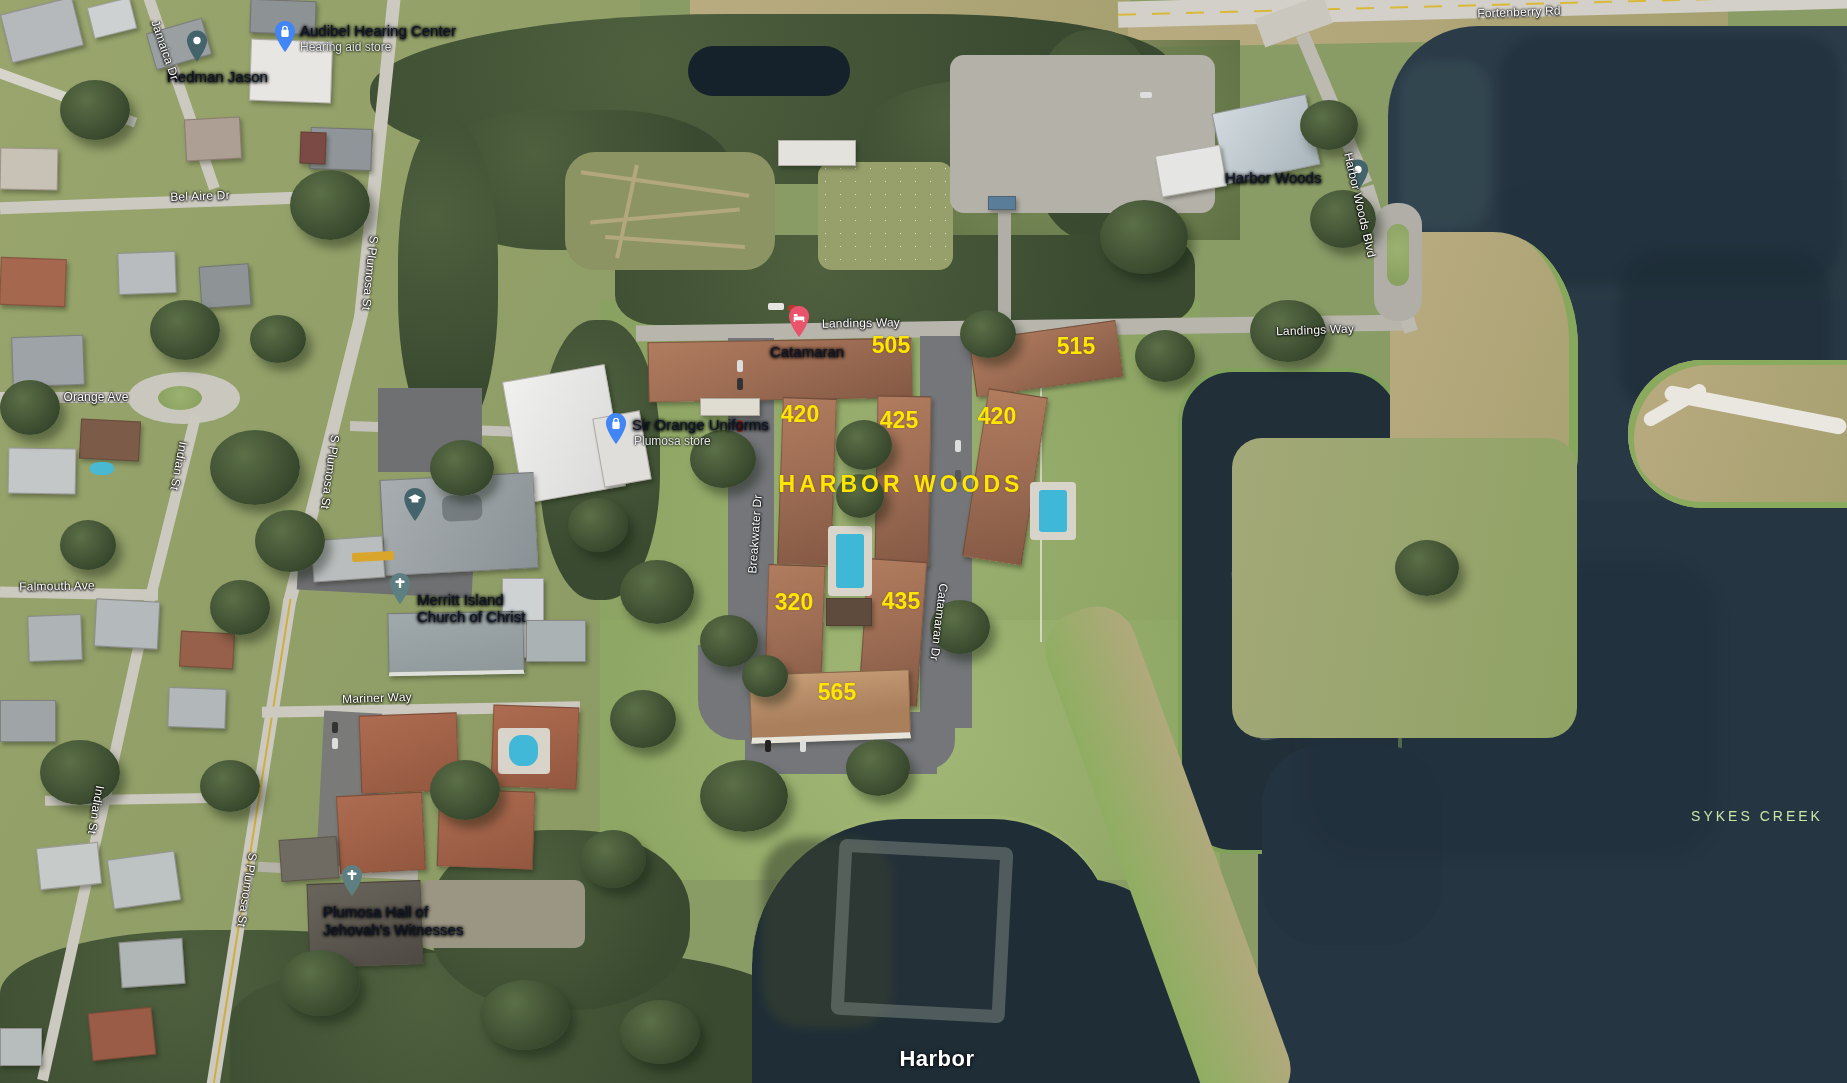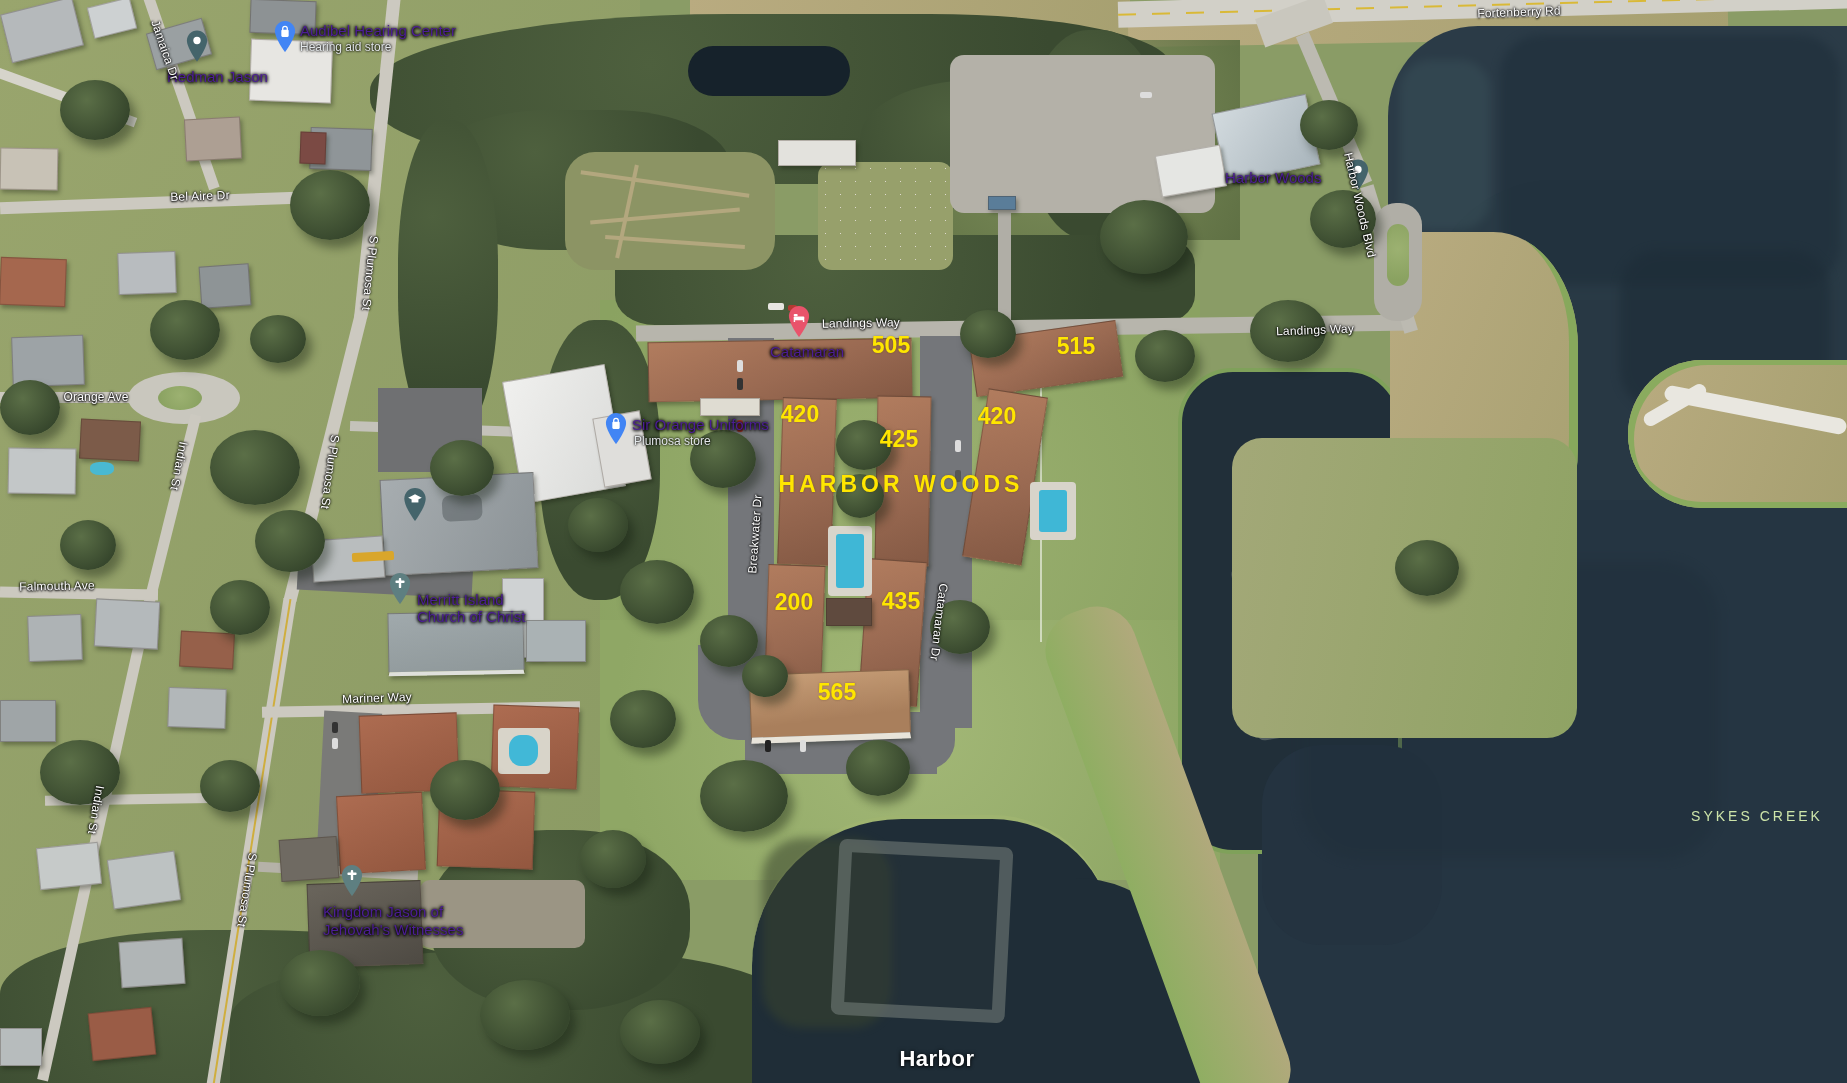--- a/index.html
+++ b/index.html
@@ -22,7 +22,7 @@
   .car{position:absolute;border-radius:2px;}
   .rl{position:absolute;color:#fff;font-size:12px;letter-spacing:.2px;white-space:nowrap;
       text-shadow:0 0 2px #000,0 0 3px #000,0 1px 2px rgba(0,0,0,.9);}
-  .pl{position:absolute;color:#4c1d95;font-size:15px;font-weight:500;white-space:nowrap;
+  .pl{position:absolute;color:#0f172a;font-size:15px;font-weight:500;white-space:nowrap;
       text-shadow:0 0 3px #000,0 0 4px rgba(0,0,0,.85),0 1px 3px #000;}
   .sub{position:absolute;color:#e2e6e8;font-size:12px;font-weight:400;white-space:nowrap;
       text-shadow:0 0 2px #000,0 0 3px #000;}

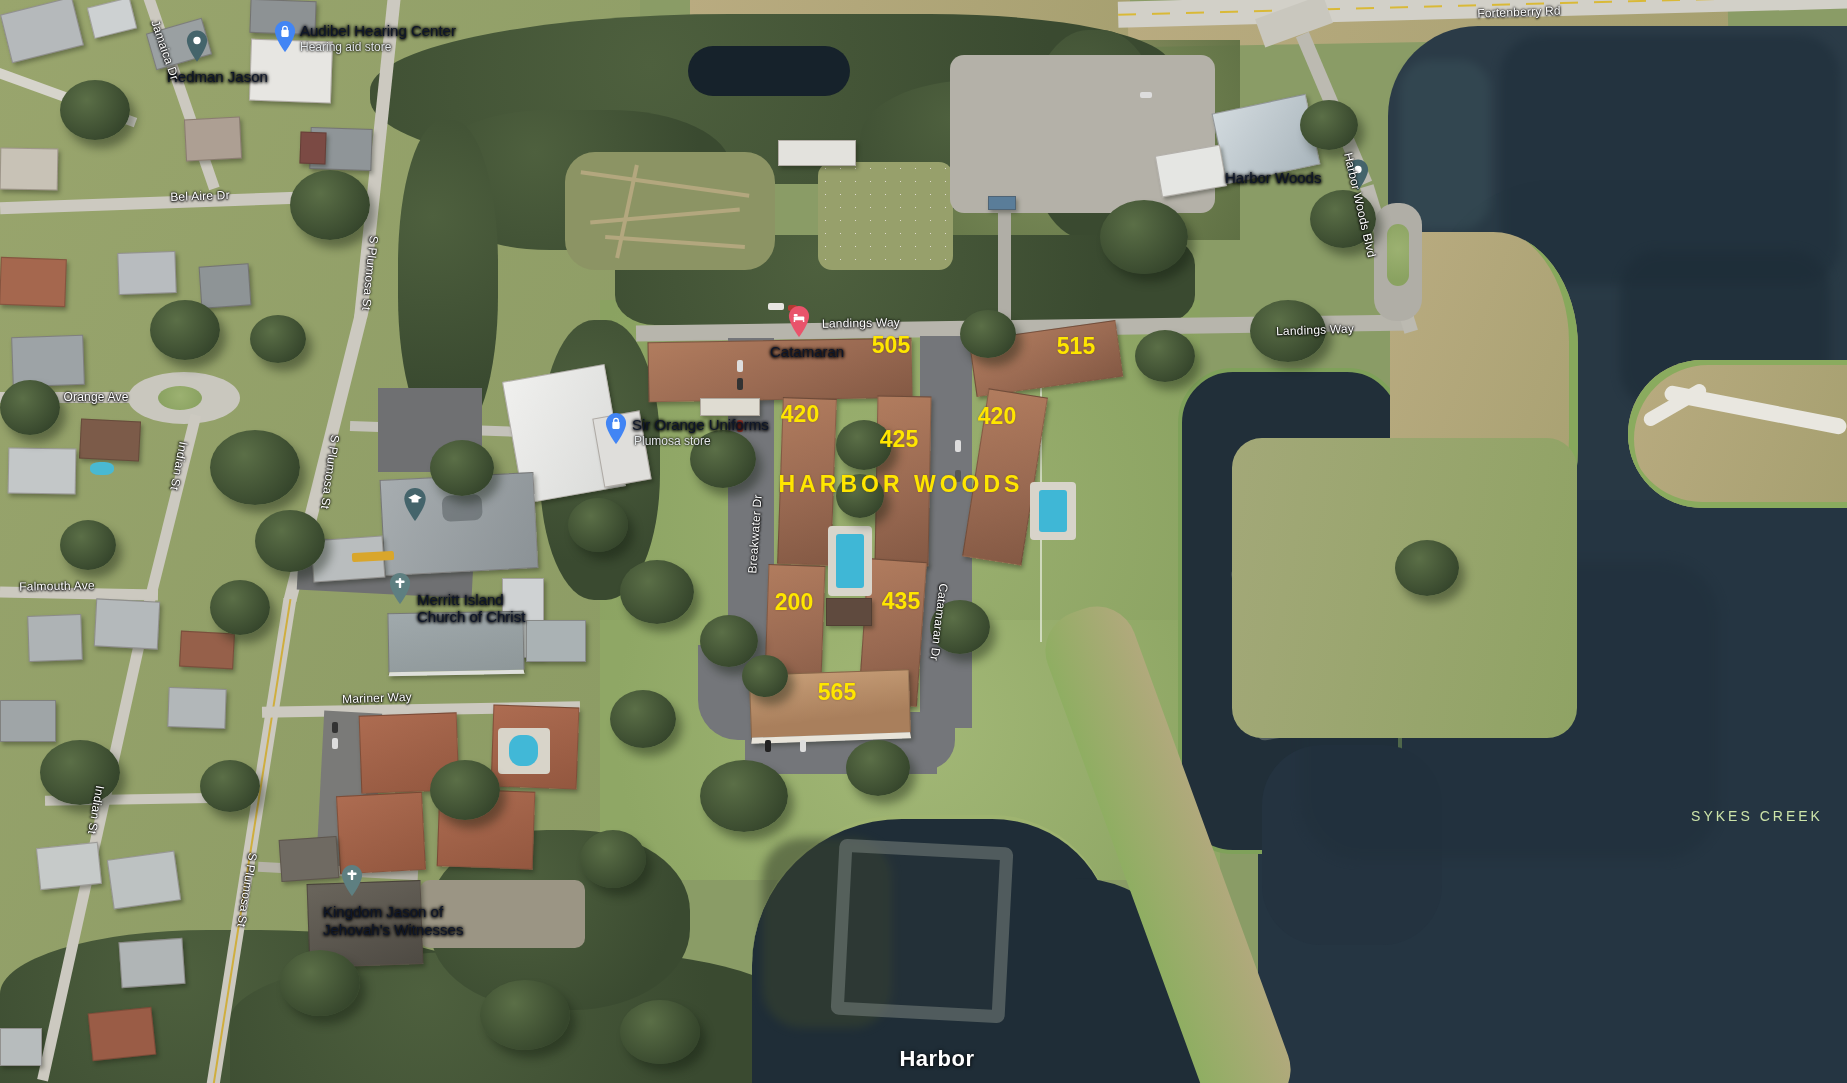--- a/index.html
+++ b/index.html
@@ -362,7 +362,7 @@
     <div class="unit" style="left:891px;top:345px;transform:translate(-50%,-50%);">505</div>
     <div class="unit" style="left:1076px;top:346px;transform:translate(-50%,-50%);">515</div>
     <div class="unit" style="left:800px;top:414px;transform:translate(-50%,-50%);">420</div>
-    <div class="unit" style="left:899px;top:439px;transform:translate(-50%,-50%);">425</div>
+    <div class="unit" style="left:899px;top:420px;transform:translate(-50%,-50%);">425</div>
     <div class="unit" style="left:997px;top:416px;transform:translate(-50%,-50%);">420</div>
     <div class="unit" style="left:794px;top:602px;transform:translate(-50%,-50%);">200</div>
     <div class="unit" style="left:901px;top:601px;transform:translate(-50%,-50%);">435</div>

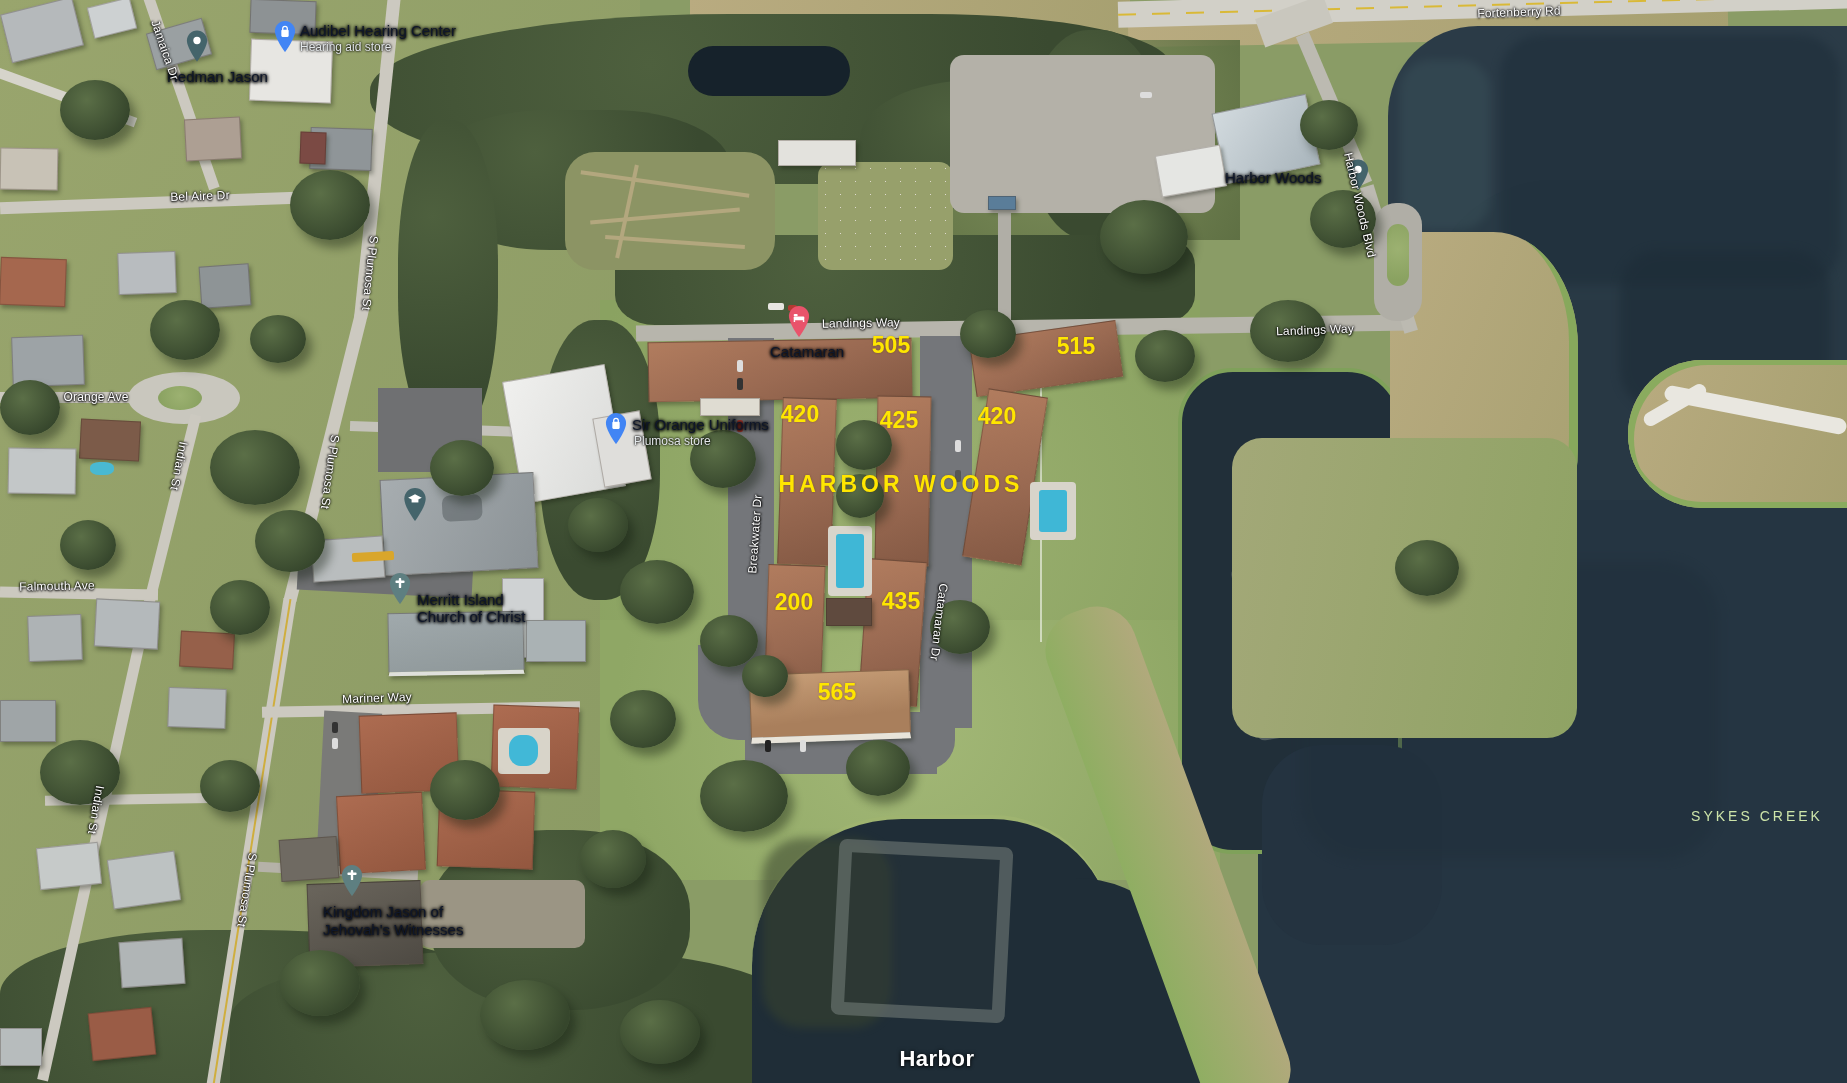--- a/index.html
+++ b/index.html
@@ -364,7 +364,7 @@
     <div class="unit" style="left:800px;top:414px;transform:translate(-50%,-50%);">420</div>
     <div class="unit" style="left:899px;top:420px;transform:translate(-50%,-50%);">425</div>
     <div class="unit" style="left:997px;top:416px;transform:translate(-50%,-50%);">420</div>
-    <div class="unit" style="left:794px;top:602px;transform:translate(-50%,-50%);">200</div>
+    <div class="unit" style="left:794px;top:602px;transform:translate(-50%,-50%);">320</div>
     <div class="unit" style="left:901px;top:601px;transform:translate(-50%,-50%);">435</div>
     <div class="unit" style="left:837px;top:692px;transform:translate(-50%,-50%);">565</div>
     <div class="community" style="left:901px;top:484px;transform:translate(-50%,-50%);">HARBOR WOODS</div>

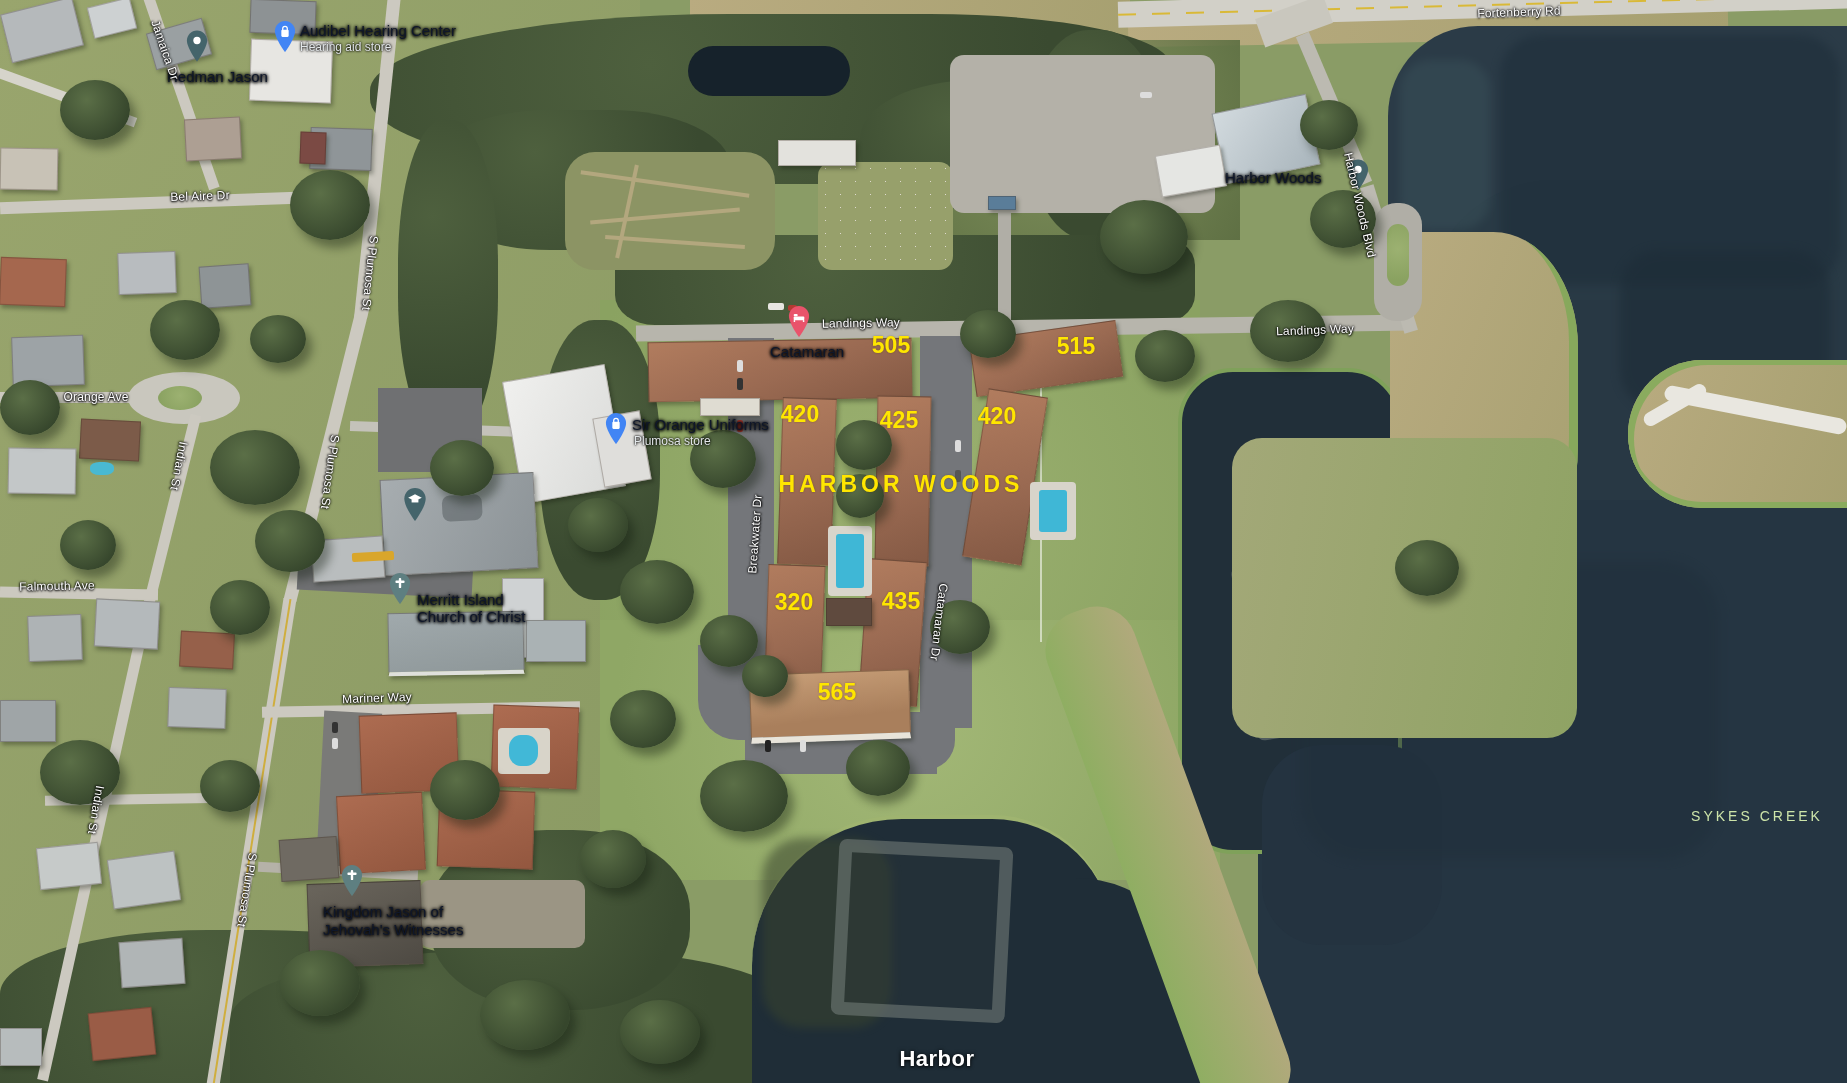--- a/index.html
+++ b/index.html
@@ -339,7 +339,7 @@
         <rect x="7" y="9.3" width="10" height="2.6" rx="1" fill="#fff"></rect>
       </svg>
     </div>
-    <div class="pl" style="left:323px;top:903px;">Kingdom Jason of</div>
+    <div class="pl" style="left:323px;top:903px;">Plumosa Hall of</div>
     <div class="pl" style="left:323px;top:921px;">Jehovah's Witnesses</div>
 
     <div class="rl" style="left:165px;top:50px;transform:translate(-50%,-50%) rotate(71deg);">Jamaica Dr</div>

